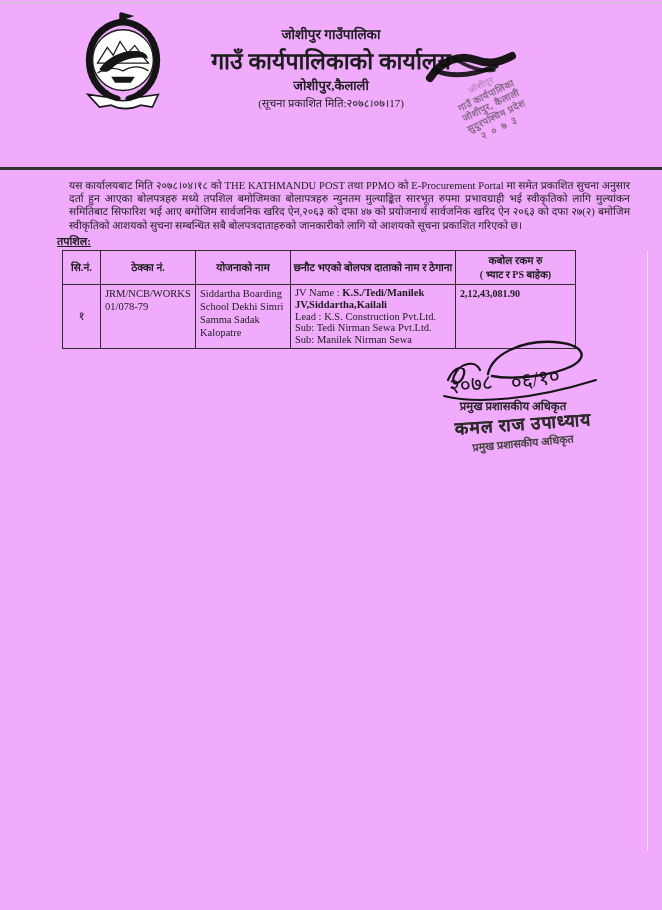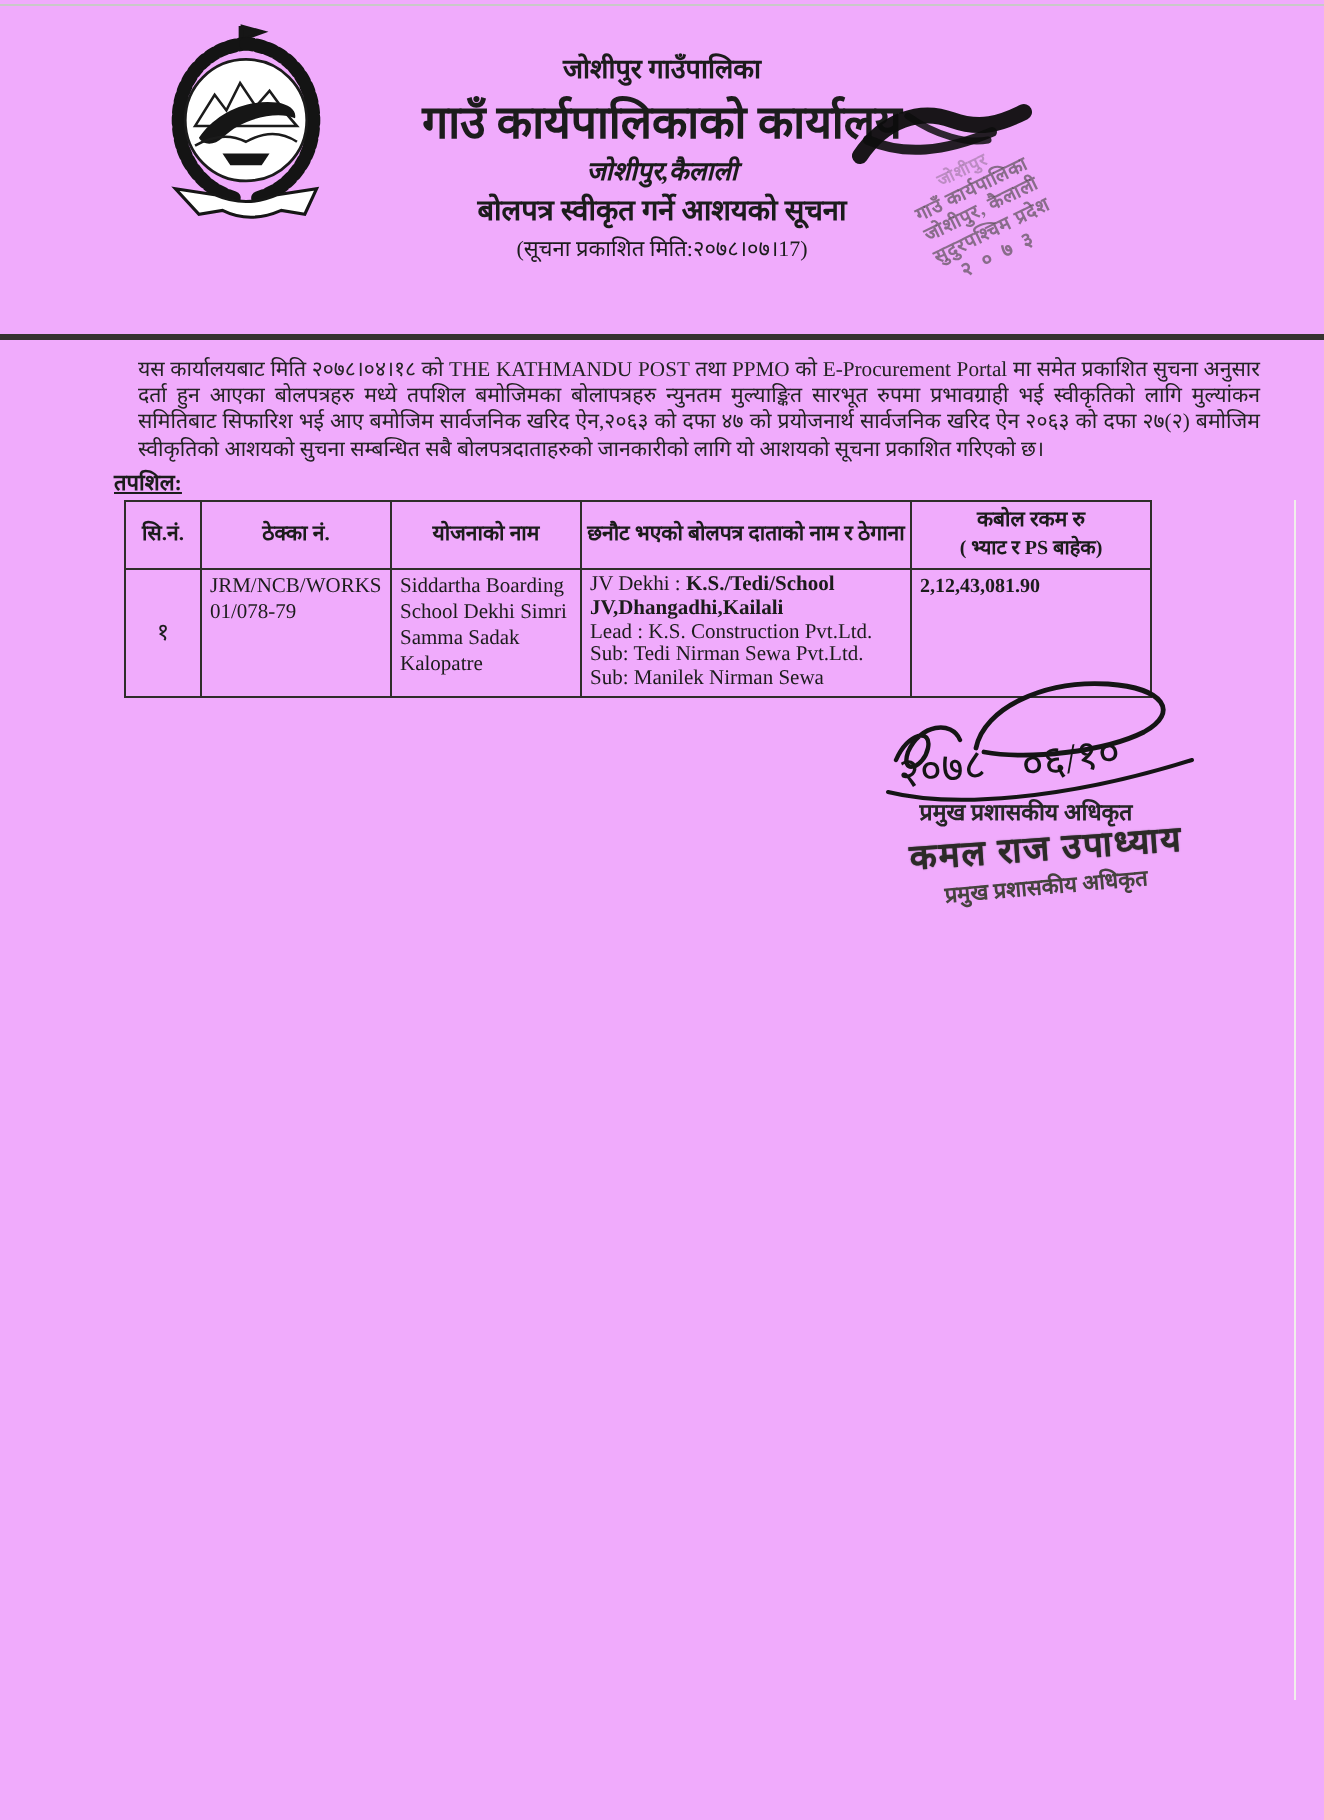--- a/index.html
+++ b/index.html
@@ -20,7 +20,7 @@
   .head-block{position:absolute;left:166px;top:26px;width:330px;text-align:center;}
   .h-muni{font-size:13.5px;font-weight:bold;line-height:17px;}
   .h-office{font-size:23px;font-weight:bold;line-height:30px;margin-top:4px;}
-  .h-addr{font-size:13px;font-weight:bold;line-height:17px;font-style:italic;}
+  .h-addr{font-size:13px;font-weight:bold;line-height:17px;}
   .h-title{font-size:14.5px;font-weight:bold;line-height:19px;margin-top:3px;}
   .h-date{font-size:11px;line-height:15px;margin-top:2px;}
 

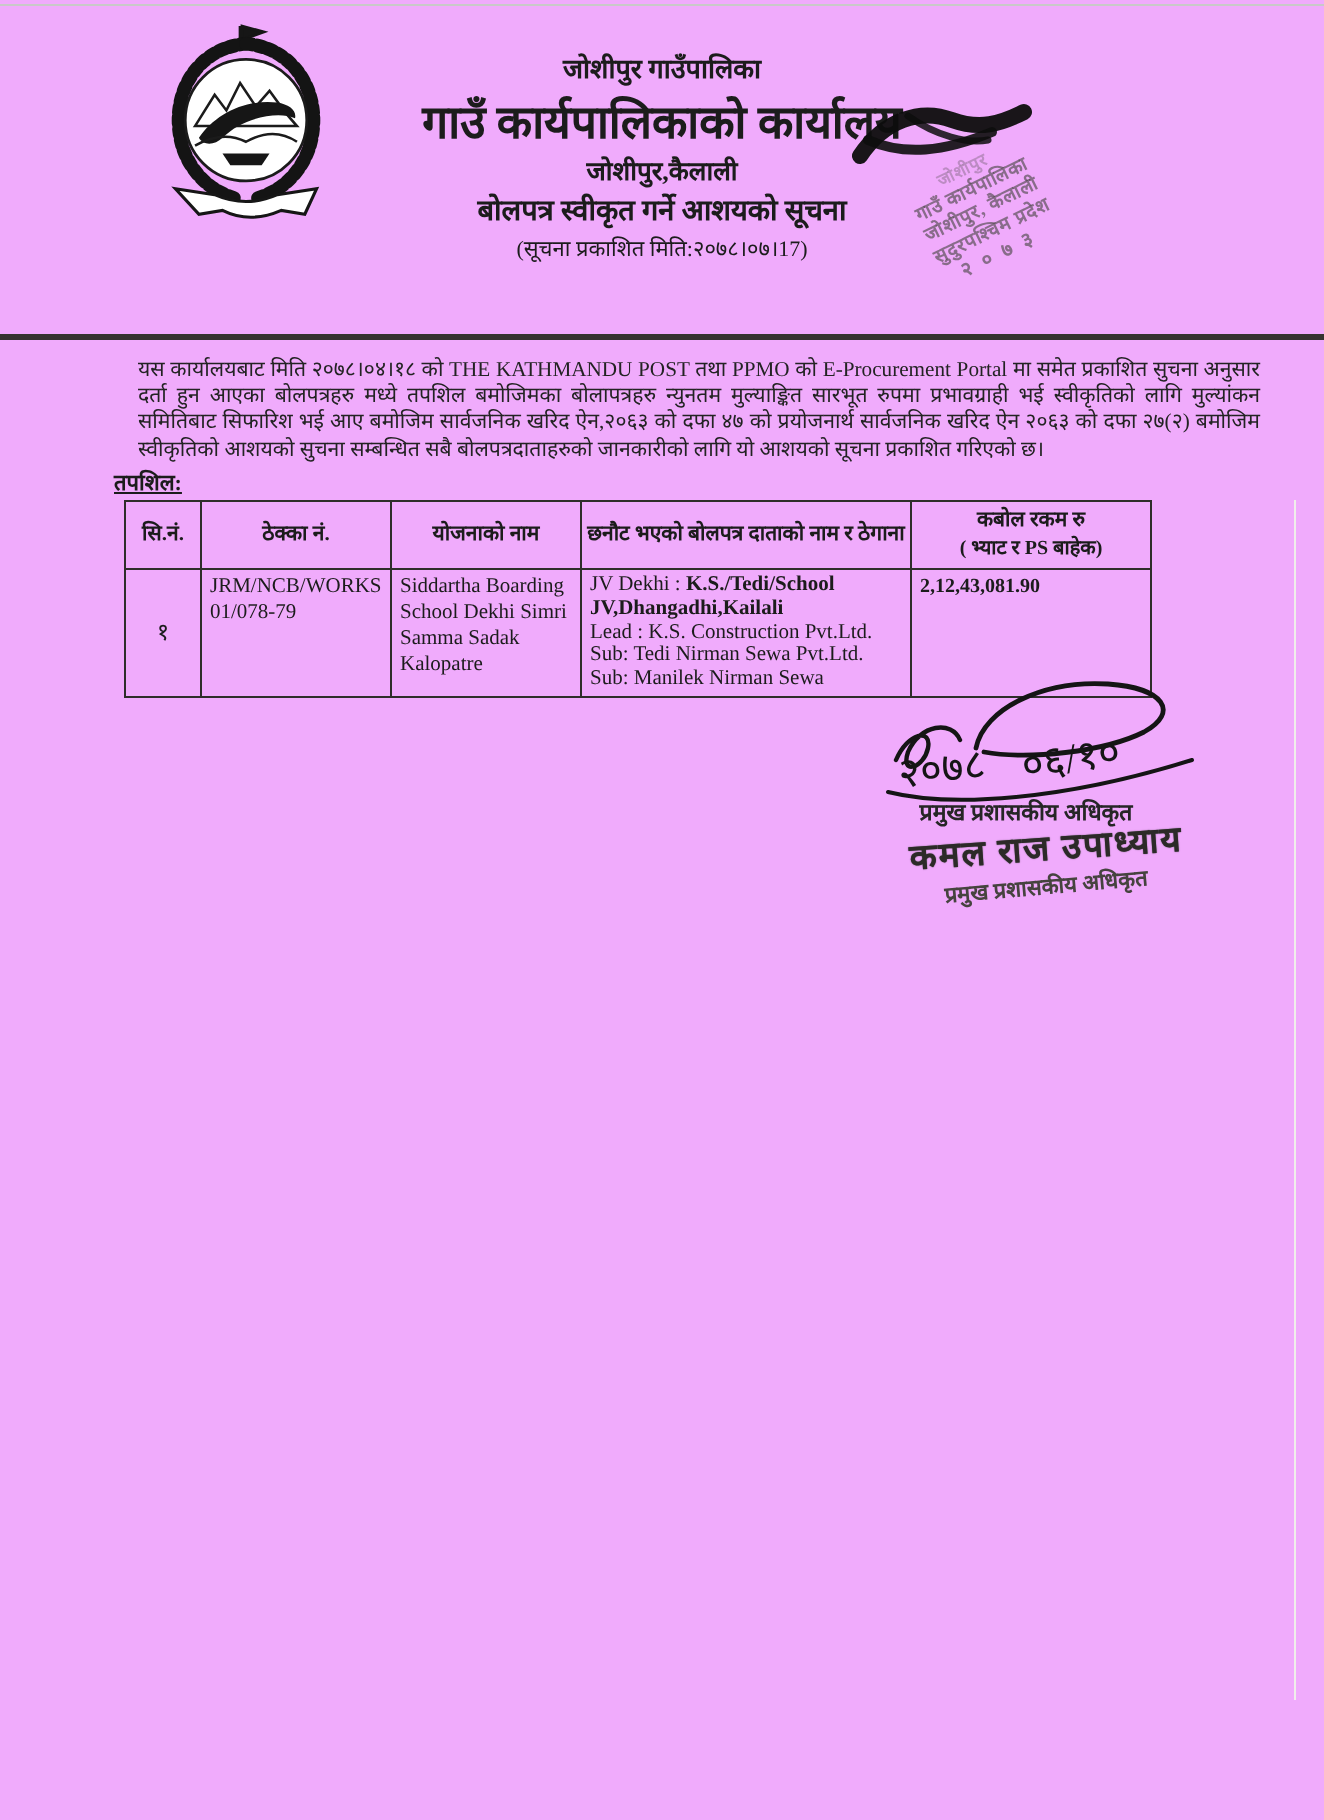--- a/index.html
+++ b/index.html
@@ -112,7 +112,6 @@
     <div class="h-muni">जोशीपुर गाउँपालिका</div>
     <div class="h-office">गाउँ कार्यपालिकाको कार्यालय</div>
     <div class="h-addr">जोशीपुर,कैलाली</div>
-    <div class="h-title">बोलपत्र स्वीकृत गर्ने आशयको सूचना</div>
     <div class="h-date">(सूचना प्रकाशित मिति:२०७८।०७।17)</div>
   </div>
 

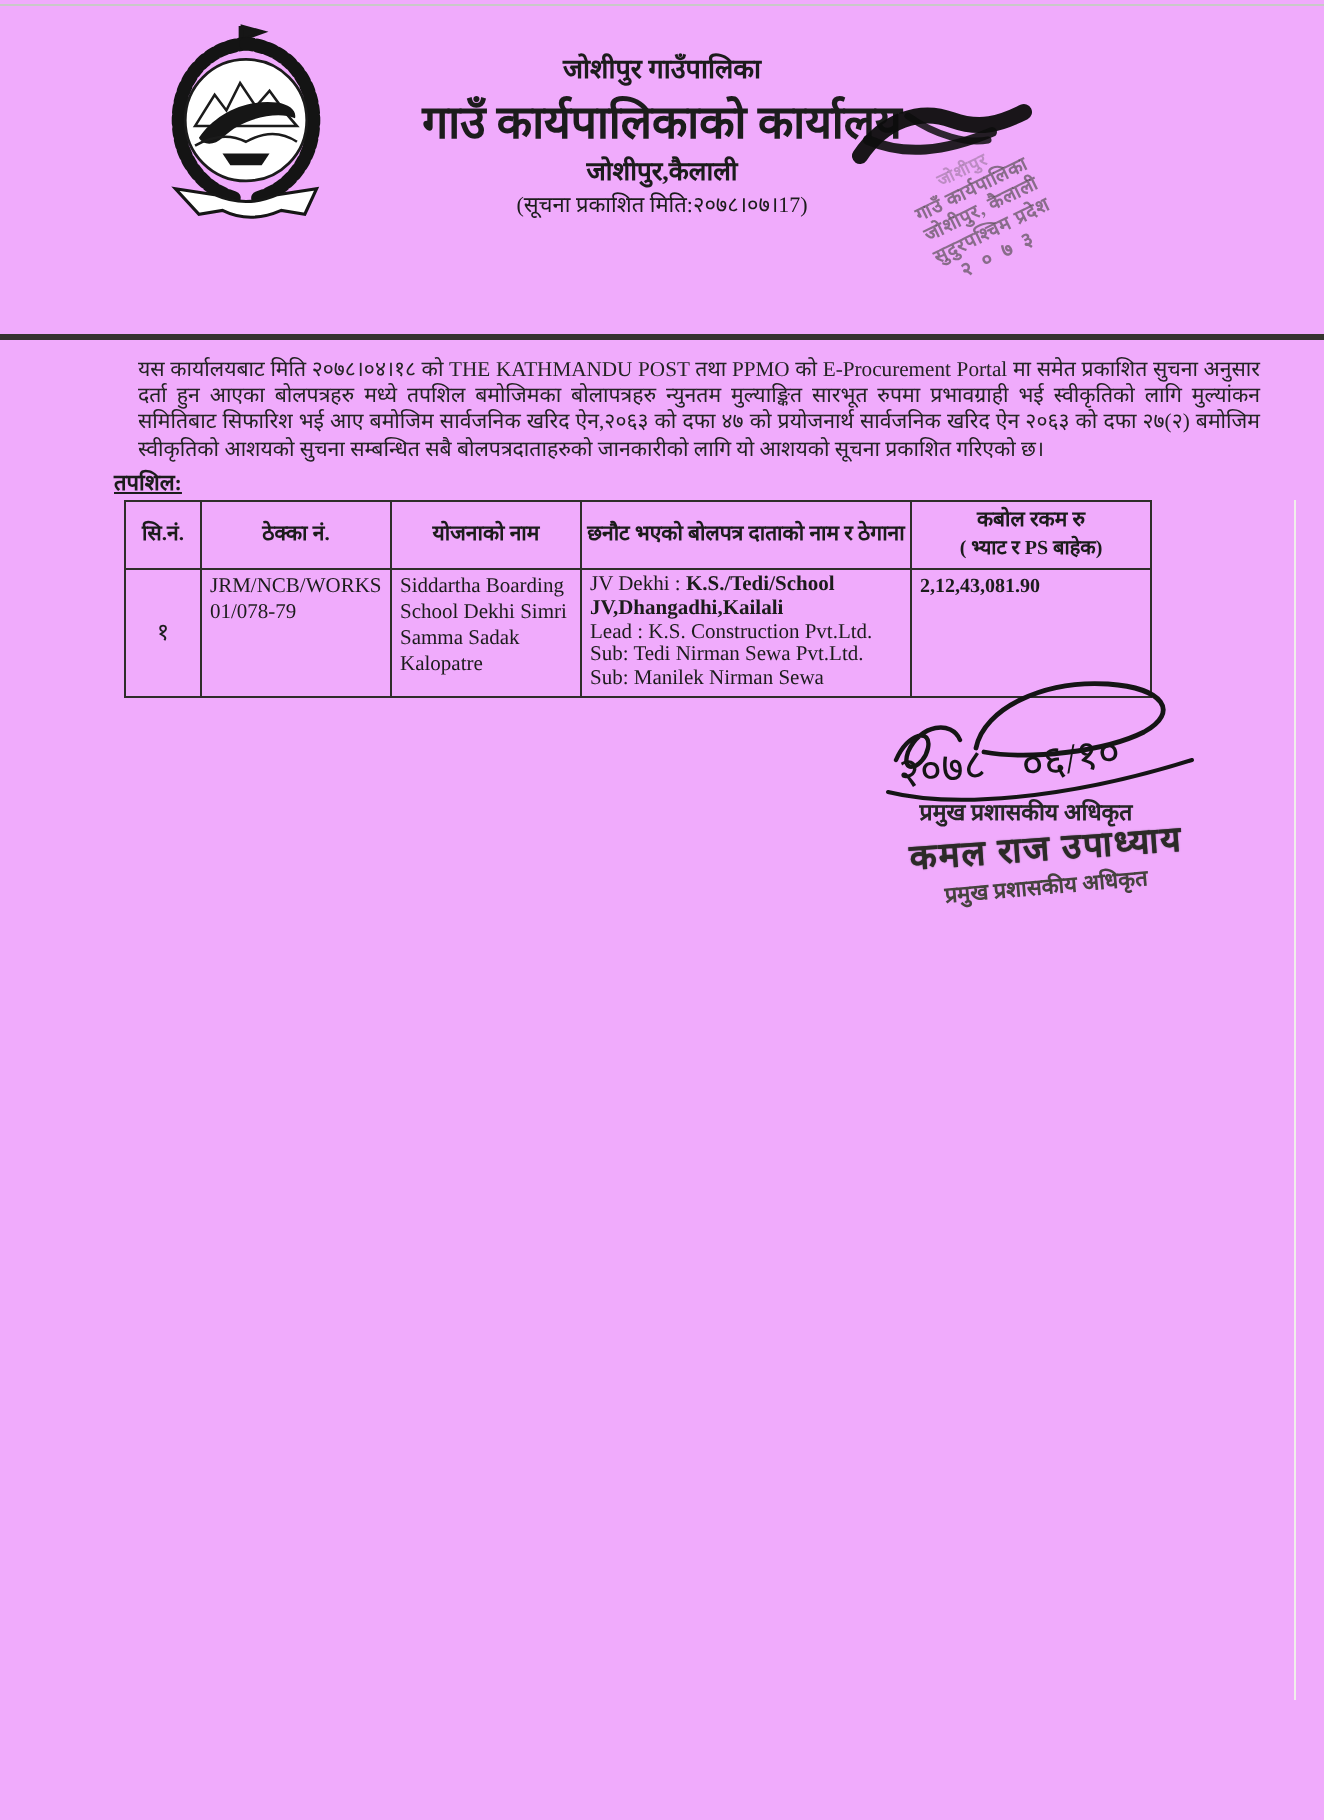--- a/index.html
+++ b/index.html
@@ -160,7 +160,7 @@
         <td class="cell-small">JRM/NCB/WORKS 01/078-79</td>
         <td class="cell-small">Siddartha Boarding School Dekhi Simri Samma Sadak Kalopatre</td>
         <td>
-          <div class="bidder-line"><span>JV Dekhi : </span><span class="bidder-strong">K.S./Tedi/School JV,Dhangadhi,Kailali</span></div>
+          <div class="bidder-line"><span>JV Name : </span><span class="bidder-strong">K.S./Tedi/School JV,Dhangadhi,Kailali</span></div>
           <div class="bidder-line">Lead : K.S. Construction Pvt.Ltd.</div>
           <div class="bidder-line">Sub: Tedi Nirman Sewa Pvt.Ltd.</div>
           <div class="bidder-line">Sub: Manilek Nirman Sewa</div>

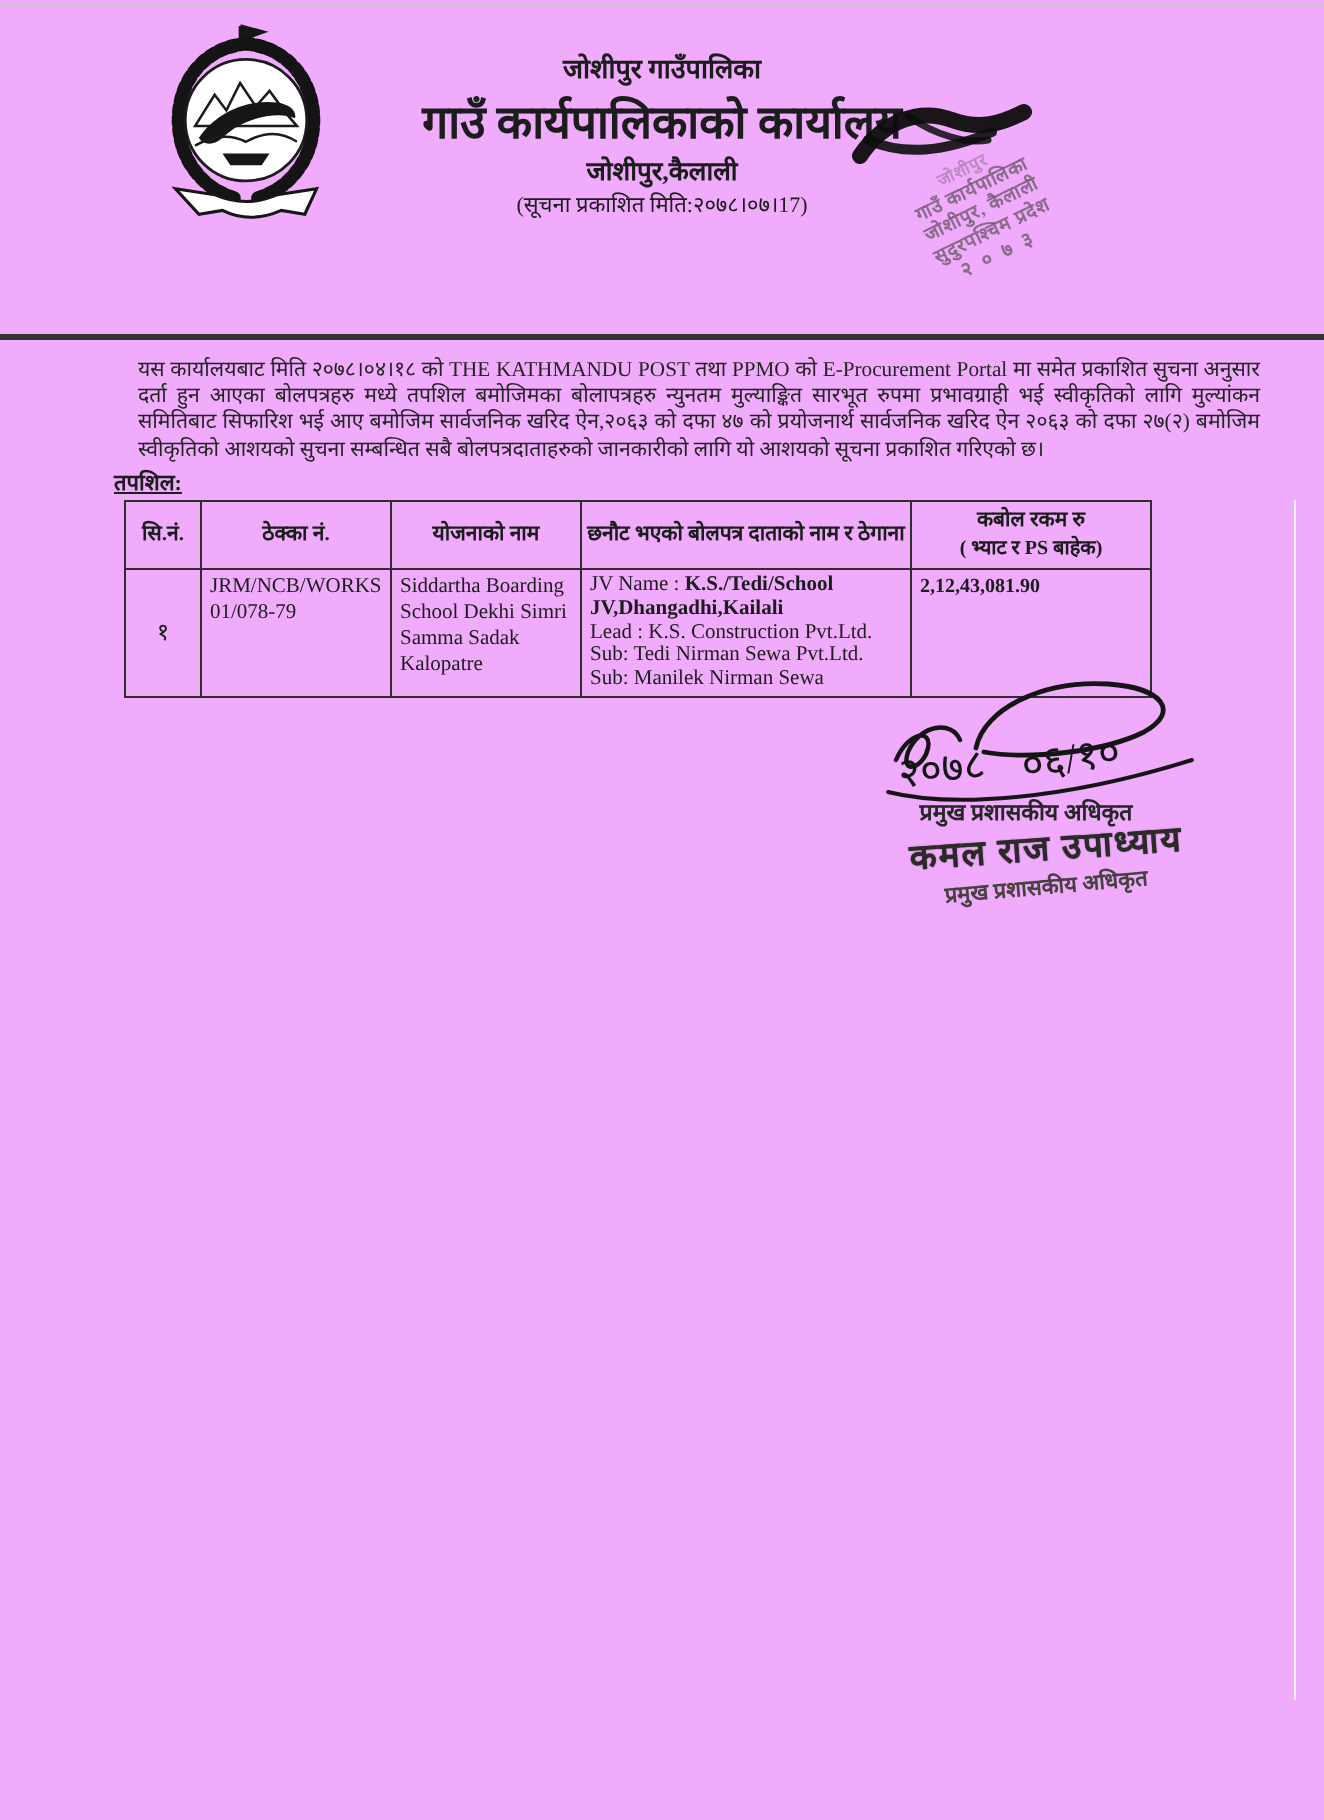--- a/index.html
+++ b/index.html
@@ -160,7 +160,7 @@
         <td class="cell-small">JRM/NCB/WORKS 01/078-79</td>
         <td class="cell-small">Siddartha Boarding School Dekhi Simri Samma Sadak Kalopatre</td>
         <td>
-          <div class="bidder-line"><span>JV Name : </span><span class="bidder-strong">K.S./Tedi/School JV,Dhangadhi,Kailali</span></div>
+          <div class="bidder-line"><span>JV Name : </span><span class="bidder-strong">K.S./Tedi/Manilek JV,Siddartha,Kailali</span></div>
           <div class="bidder-line">Lead : K.S. Construction Pvt.Ltd.</div>
           <div class="bidder-line">Sub: Tedi Nirman Sewa Pvt.Ltd.</div>
           <div class="bidder-line">Sub: Manilek Nirman Sewa</div>

